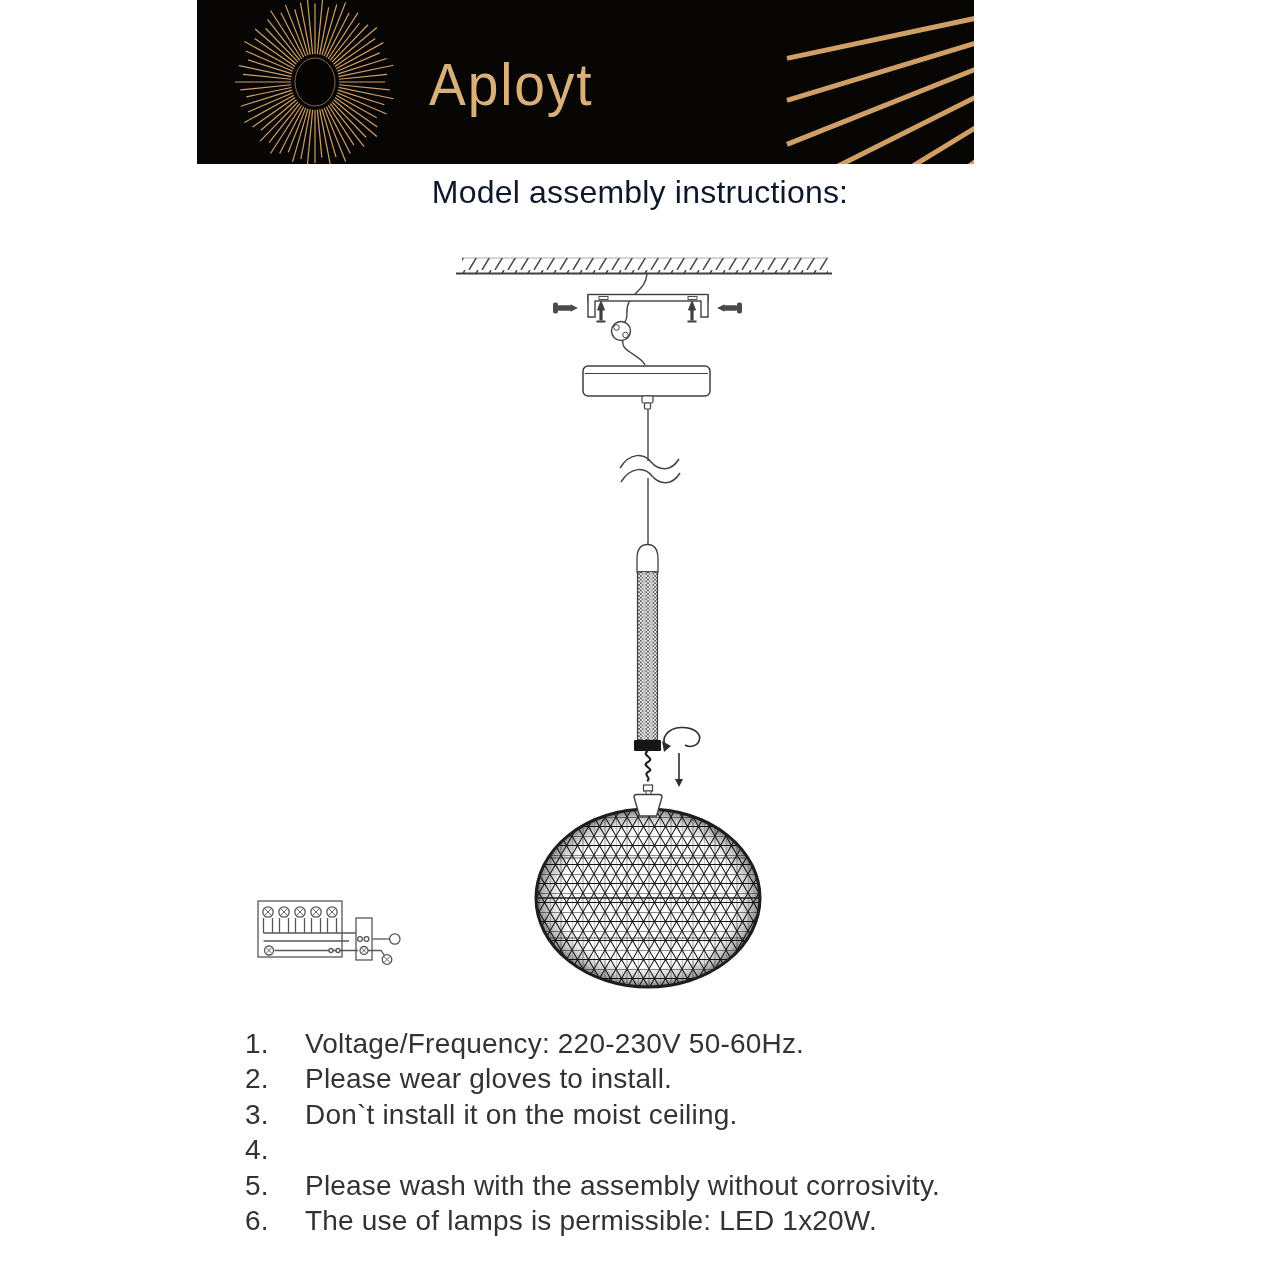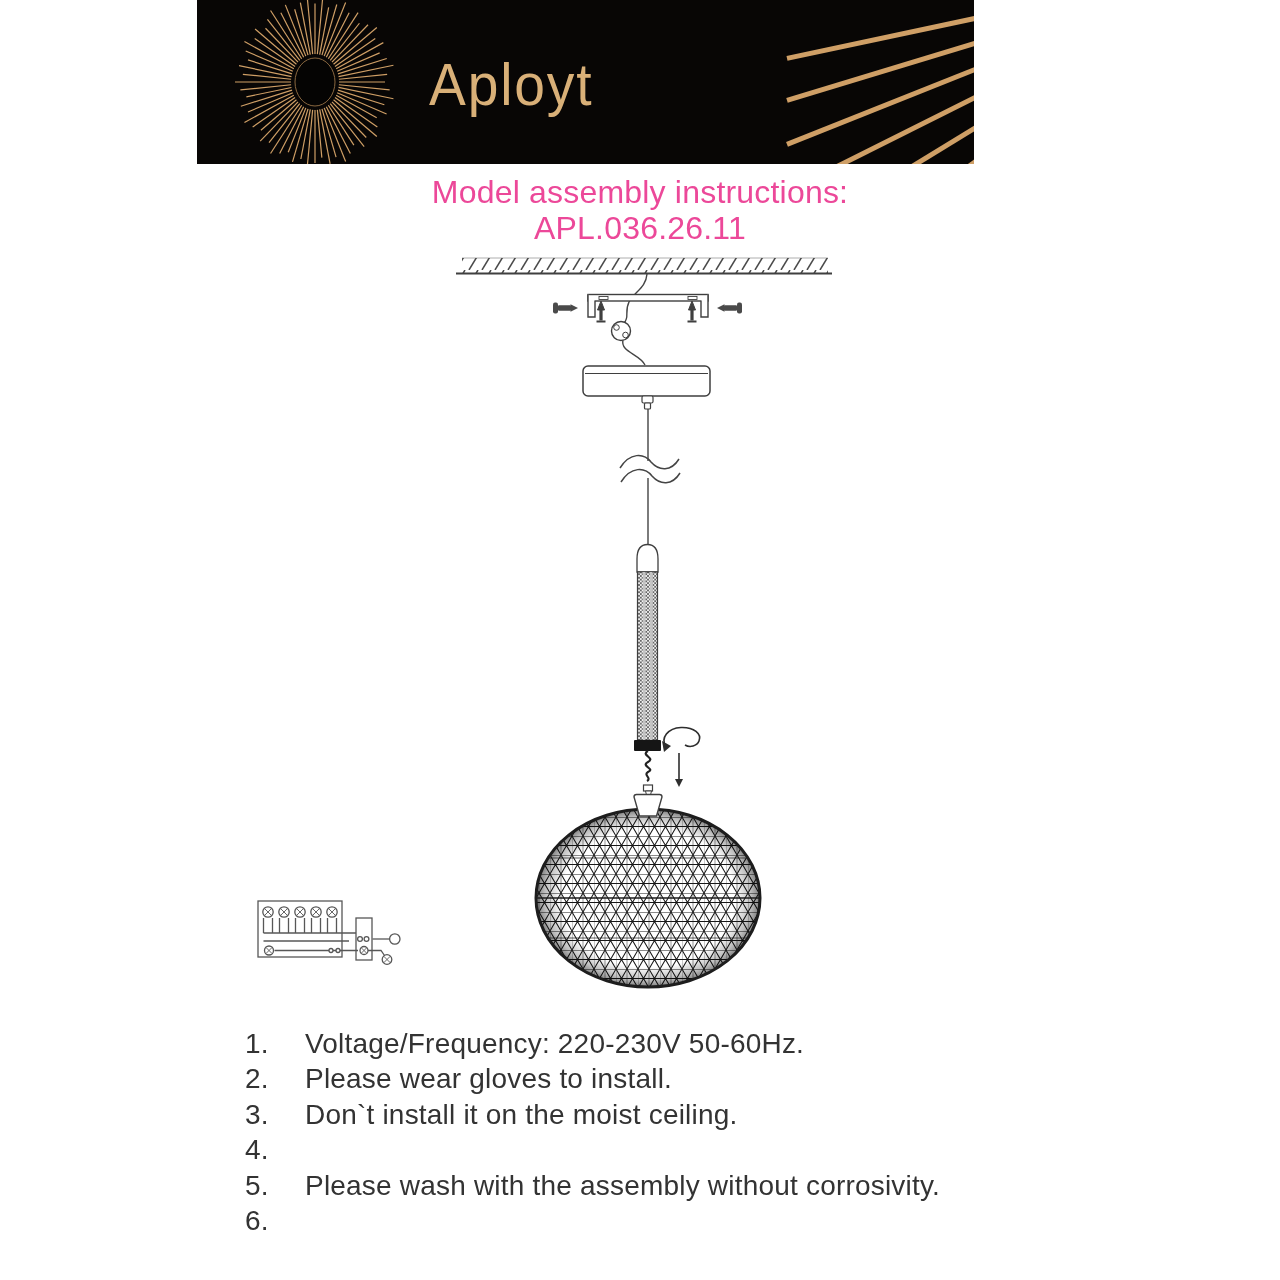--- a/index.html
+++ b/index.html
@@ -9,7 +9,7 @@
   .header svg{position:absolute;left:0;top:0;}
   .brand{position:absolute;left:232px;top:55px;font-size:60px;line-height:60px;color:#d9b078;
          letter-spacing:2px;transform:scaleX(.92);transform-origin:left center;font-weight:400;}
-  .titleblock{position:absolute;left:0;top:174px;width:1280px;text-align:center;color:#ec4899;}
+  .titleblock{position:absolute;left:0;top:174px;width:1280px;text-align:center;color:#0f172a;}
   .titleblock .t1,.titleblock .t2{font-size:32px;line-height:36px;letter-spacing:.2px;}
   .diagram{position:absolute;left:0;top:0;pointer-events:none;}
   .list{position:absolute;left:245px;top:1026px;width:900px;color:#333;}

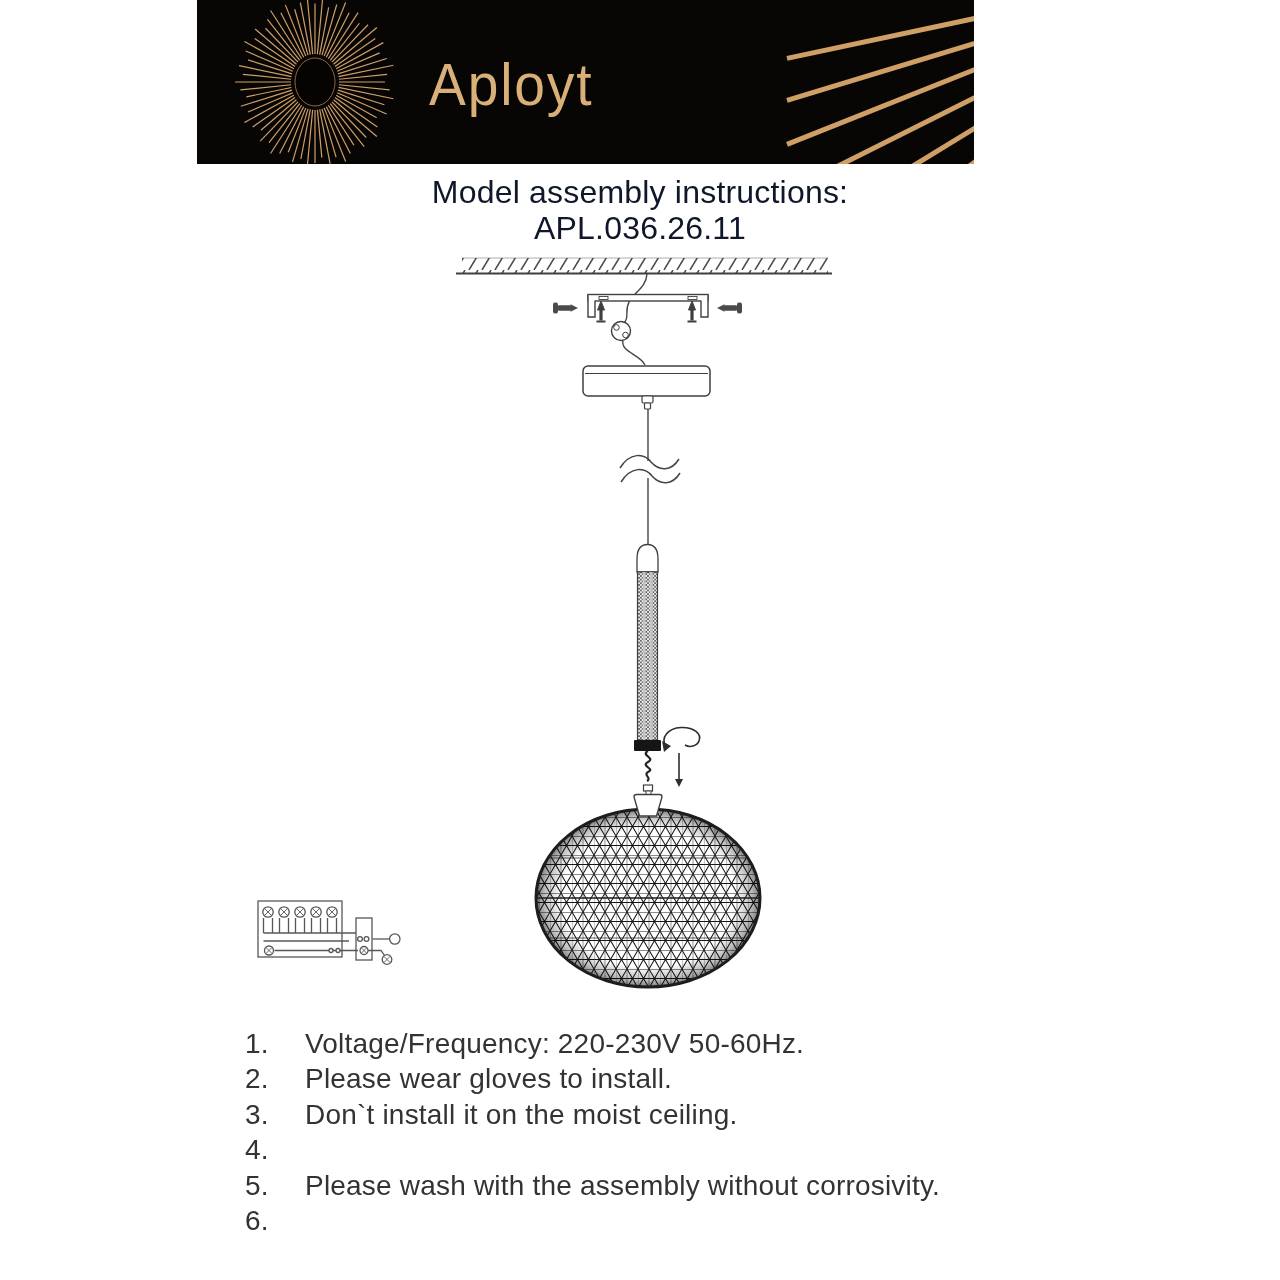--- a/index.html
+++ b/index.html
@@ -114,7 +114,6 @@
 
   <div class="titleblock">
     <div class="t1">Model assembly instructions:</div>
-    <div class="t2">APL.036.26.11</div>
   </div>
 
   <svg class="diagram" width="1280" height="1280" viewBox="0 0 1280 1280">

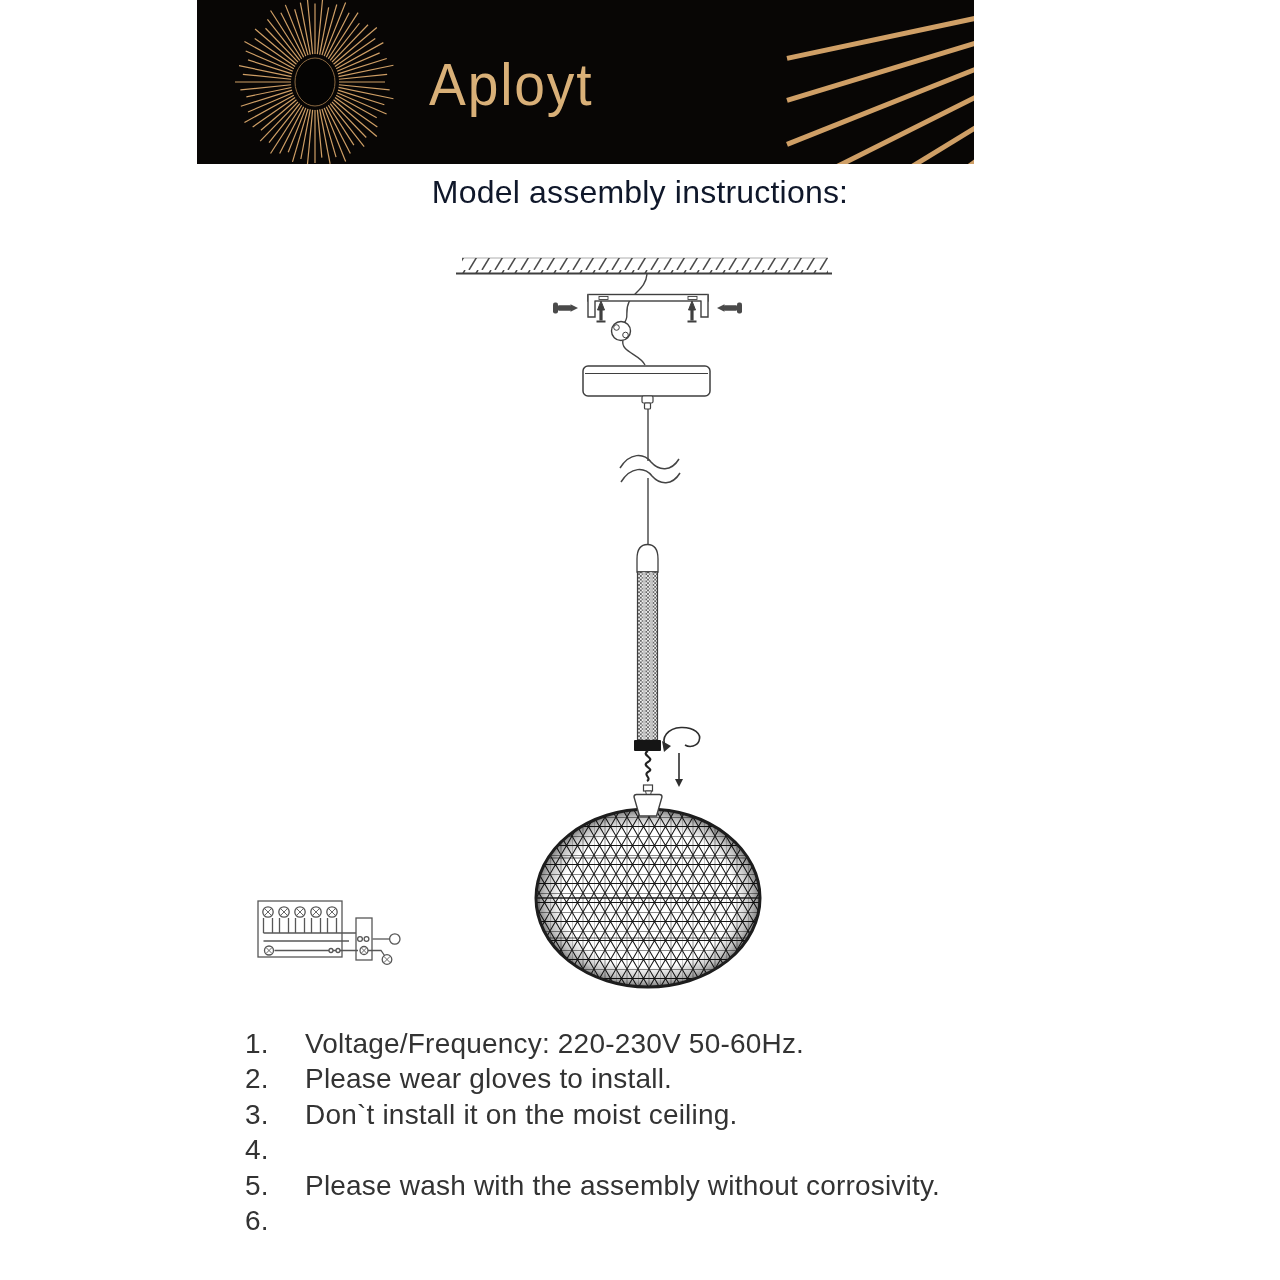--- a/index.html
+++ b/index.html
@@ -296,6 +296,7 @@
       </div>
       <div class="row">
         <span class="num">6.</span>
+        <span class="txt">The use of lamps is permissible: LED 1x20W.</span>
       </div>
     </div>
 

